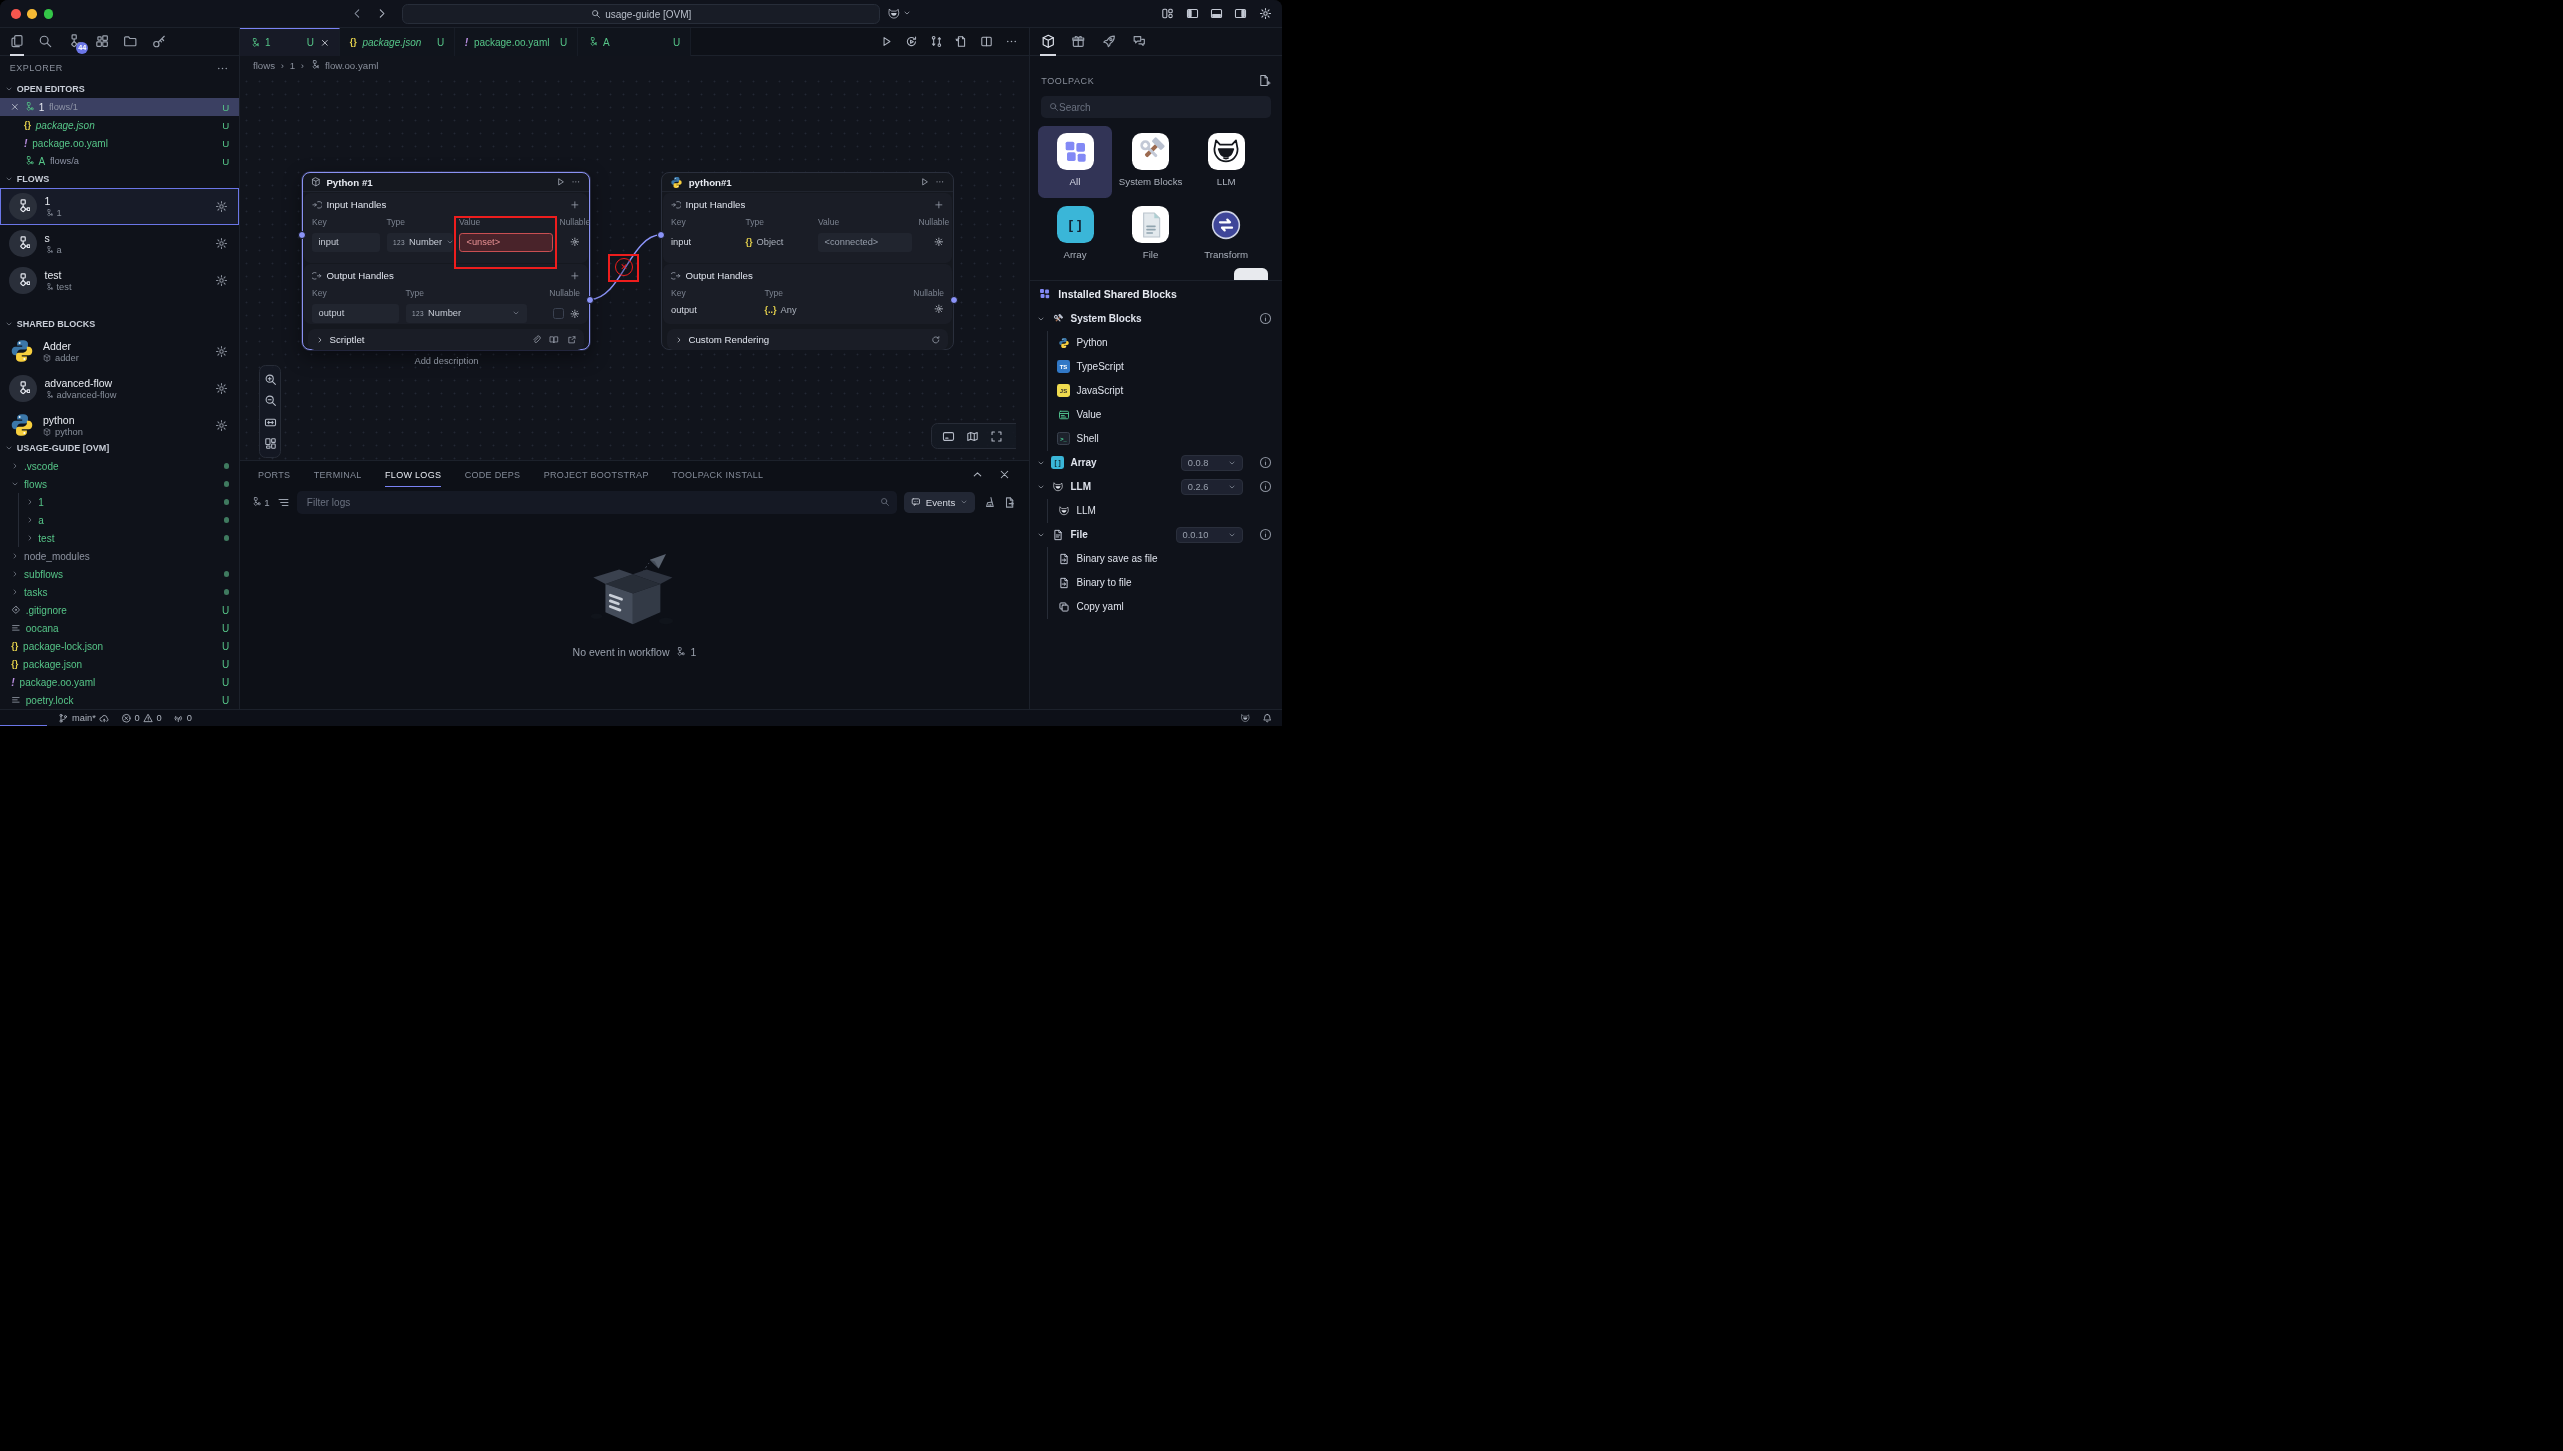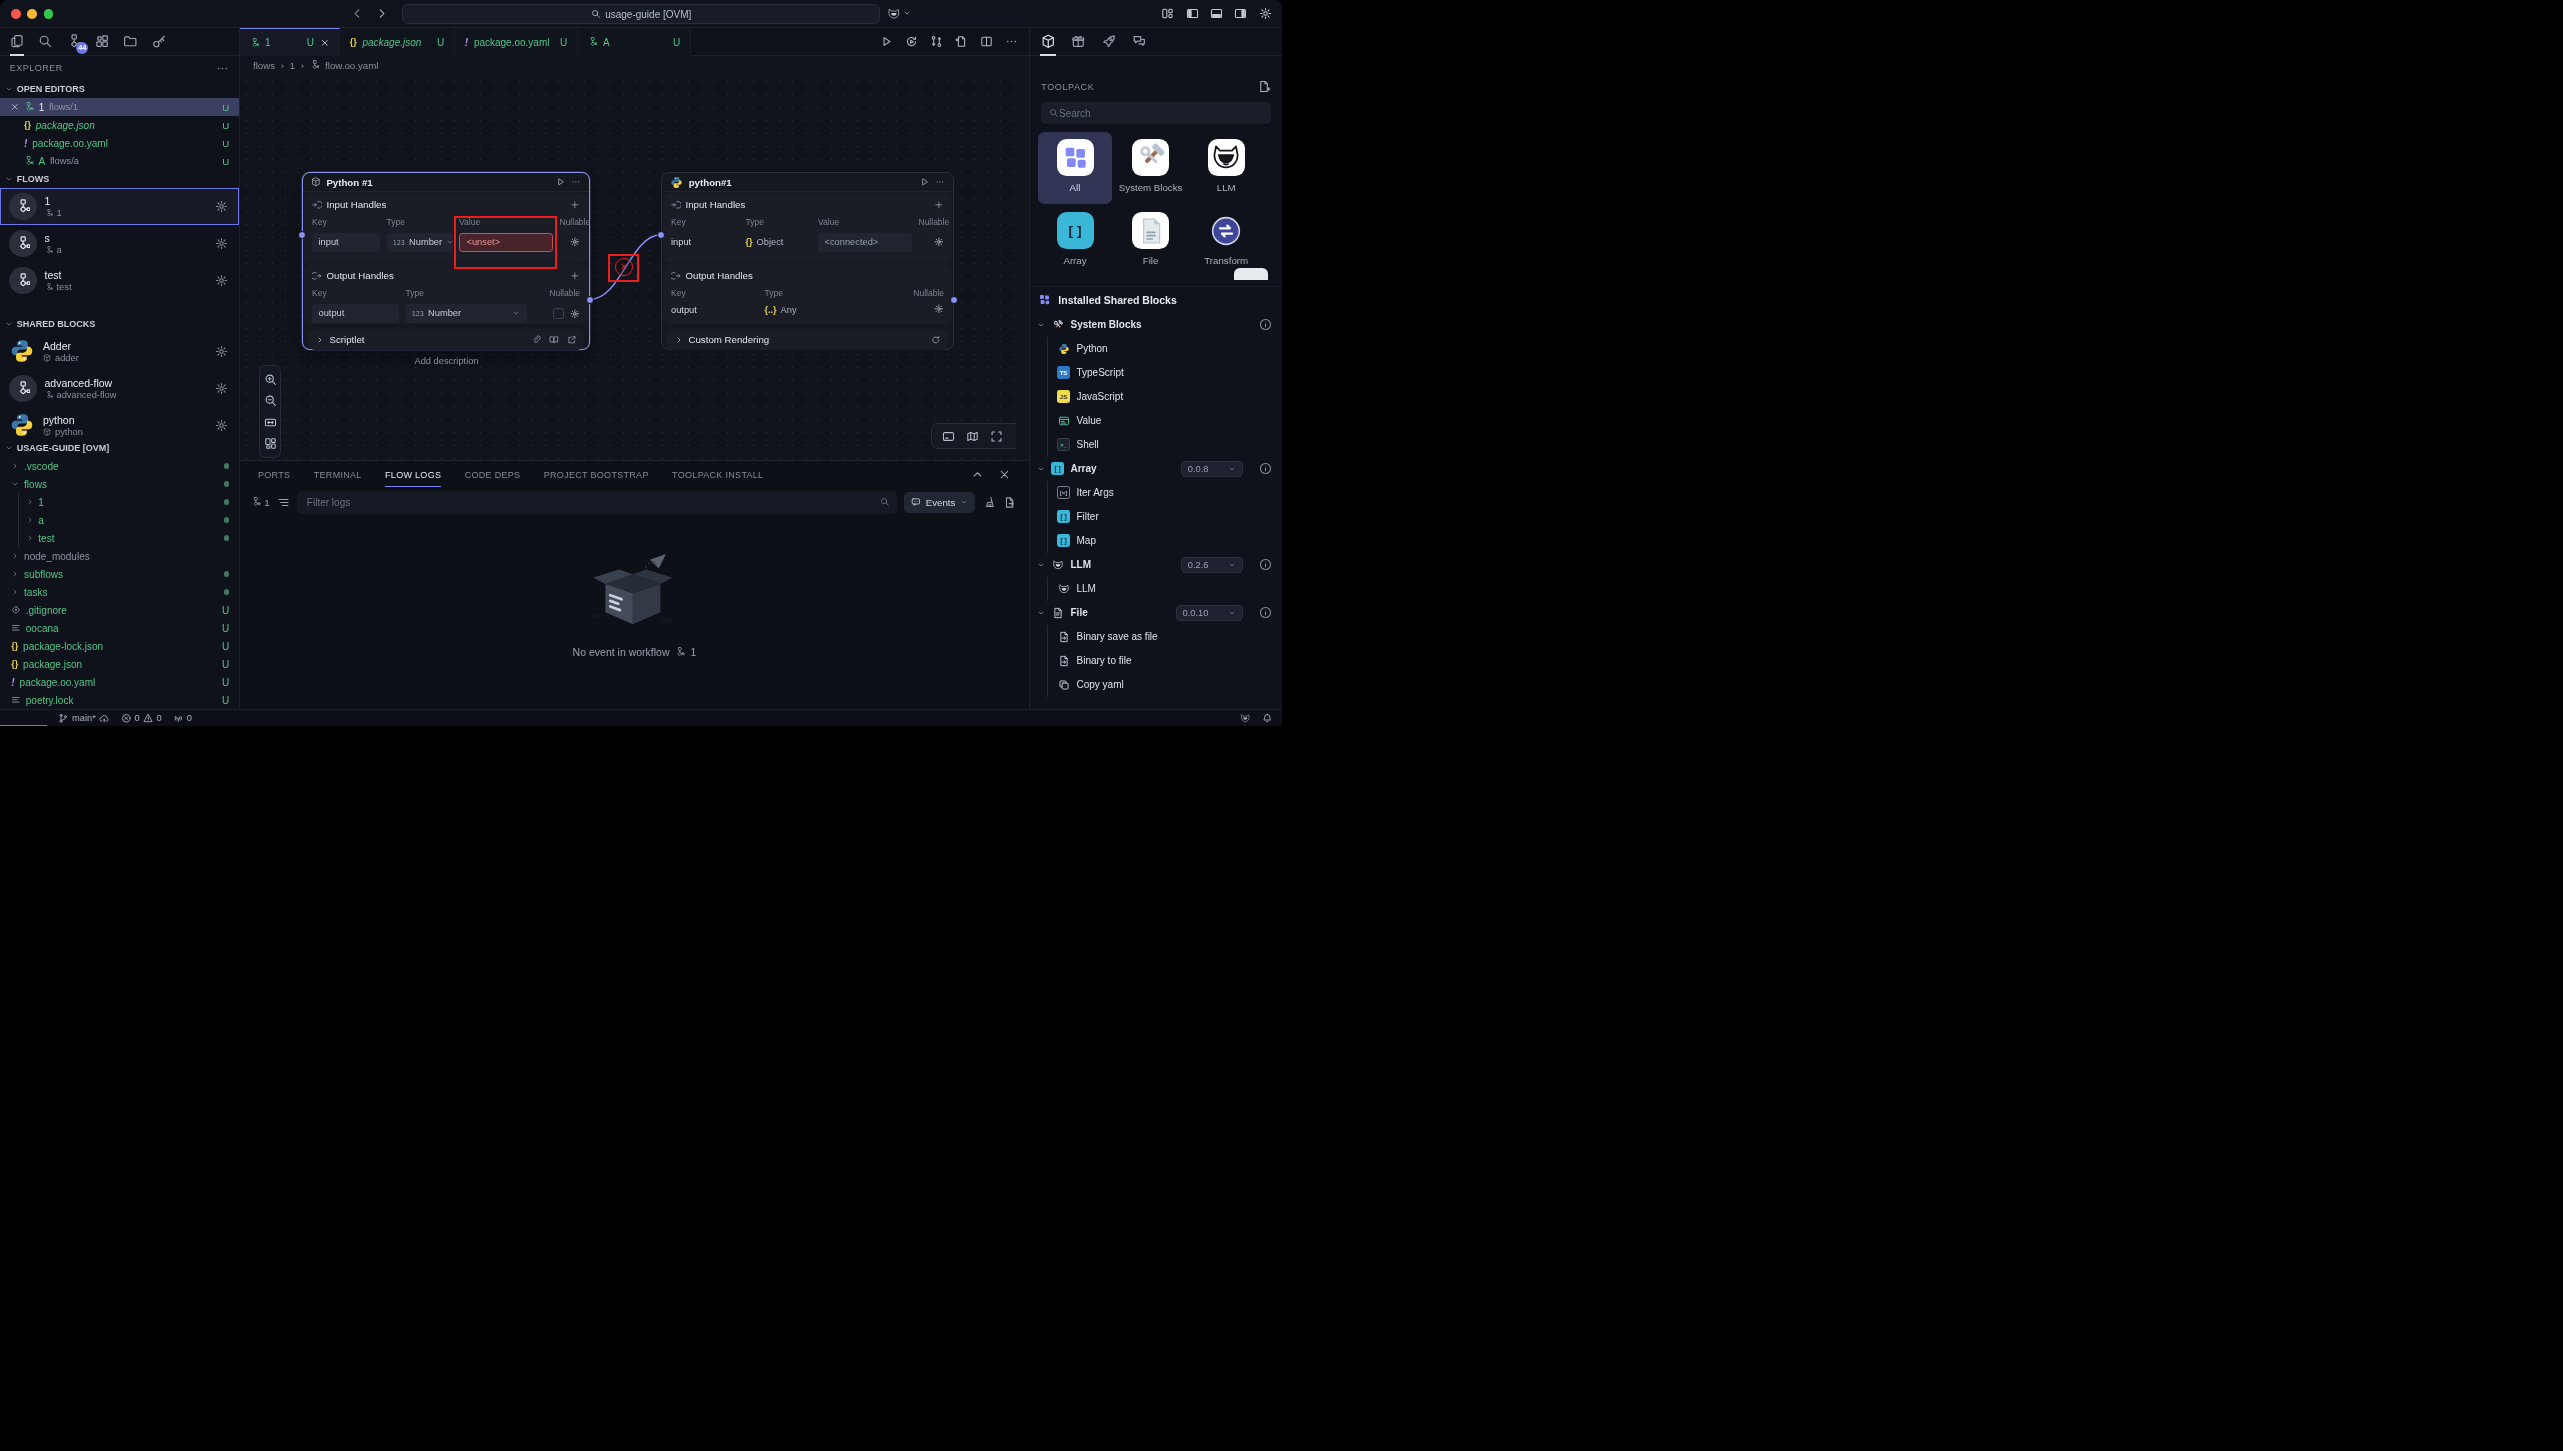--- a/index.html
+++ b/index.html
@@ -129,7 +129,7 @@
   .rtp { position:relative; width:22.6px; height:28px; display:flex; align-items:center; justify-content:center; }
   .rtp.active { color:#dfe3ec; }
   .rtp.active::after { content:""; position:absolute; bottom:0; left:3.2px; width:16px; height:1.6px; background:#d6d9e2; }
-  .rp-head { height:21px; display:flex; align-items:center; padding:0 11.3px; color:#8a909c; font-size:9px; letter-spacing:0.6px; margin-top:20px; }
+  .rp-head { height:21px; display:flex; align-items:center; padding:0 11.3px; color:#8a909c; font-size:9px; letter-spacing:0.6px; margin-top:14px; }
   .rp-head .icon { margin-left:auto; color:#aab0bb; }
   .rsearch { margin:4.8px 11.3px 8px; height:22.6px; background:#1a1e29; border-radius:4.8px; display:flex; align-items:center; gap:0; padding:0 8px; color:#6b7280; font-size:10px; }
   .cats { display:grid; grid-template-columns:repeat(3,74px); gap:1.6px; padding:0 8px; }

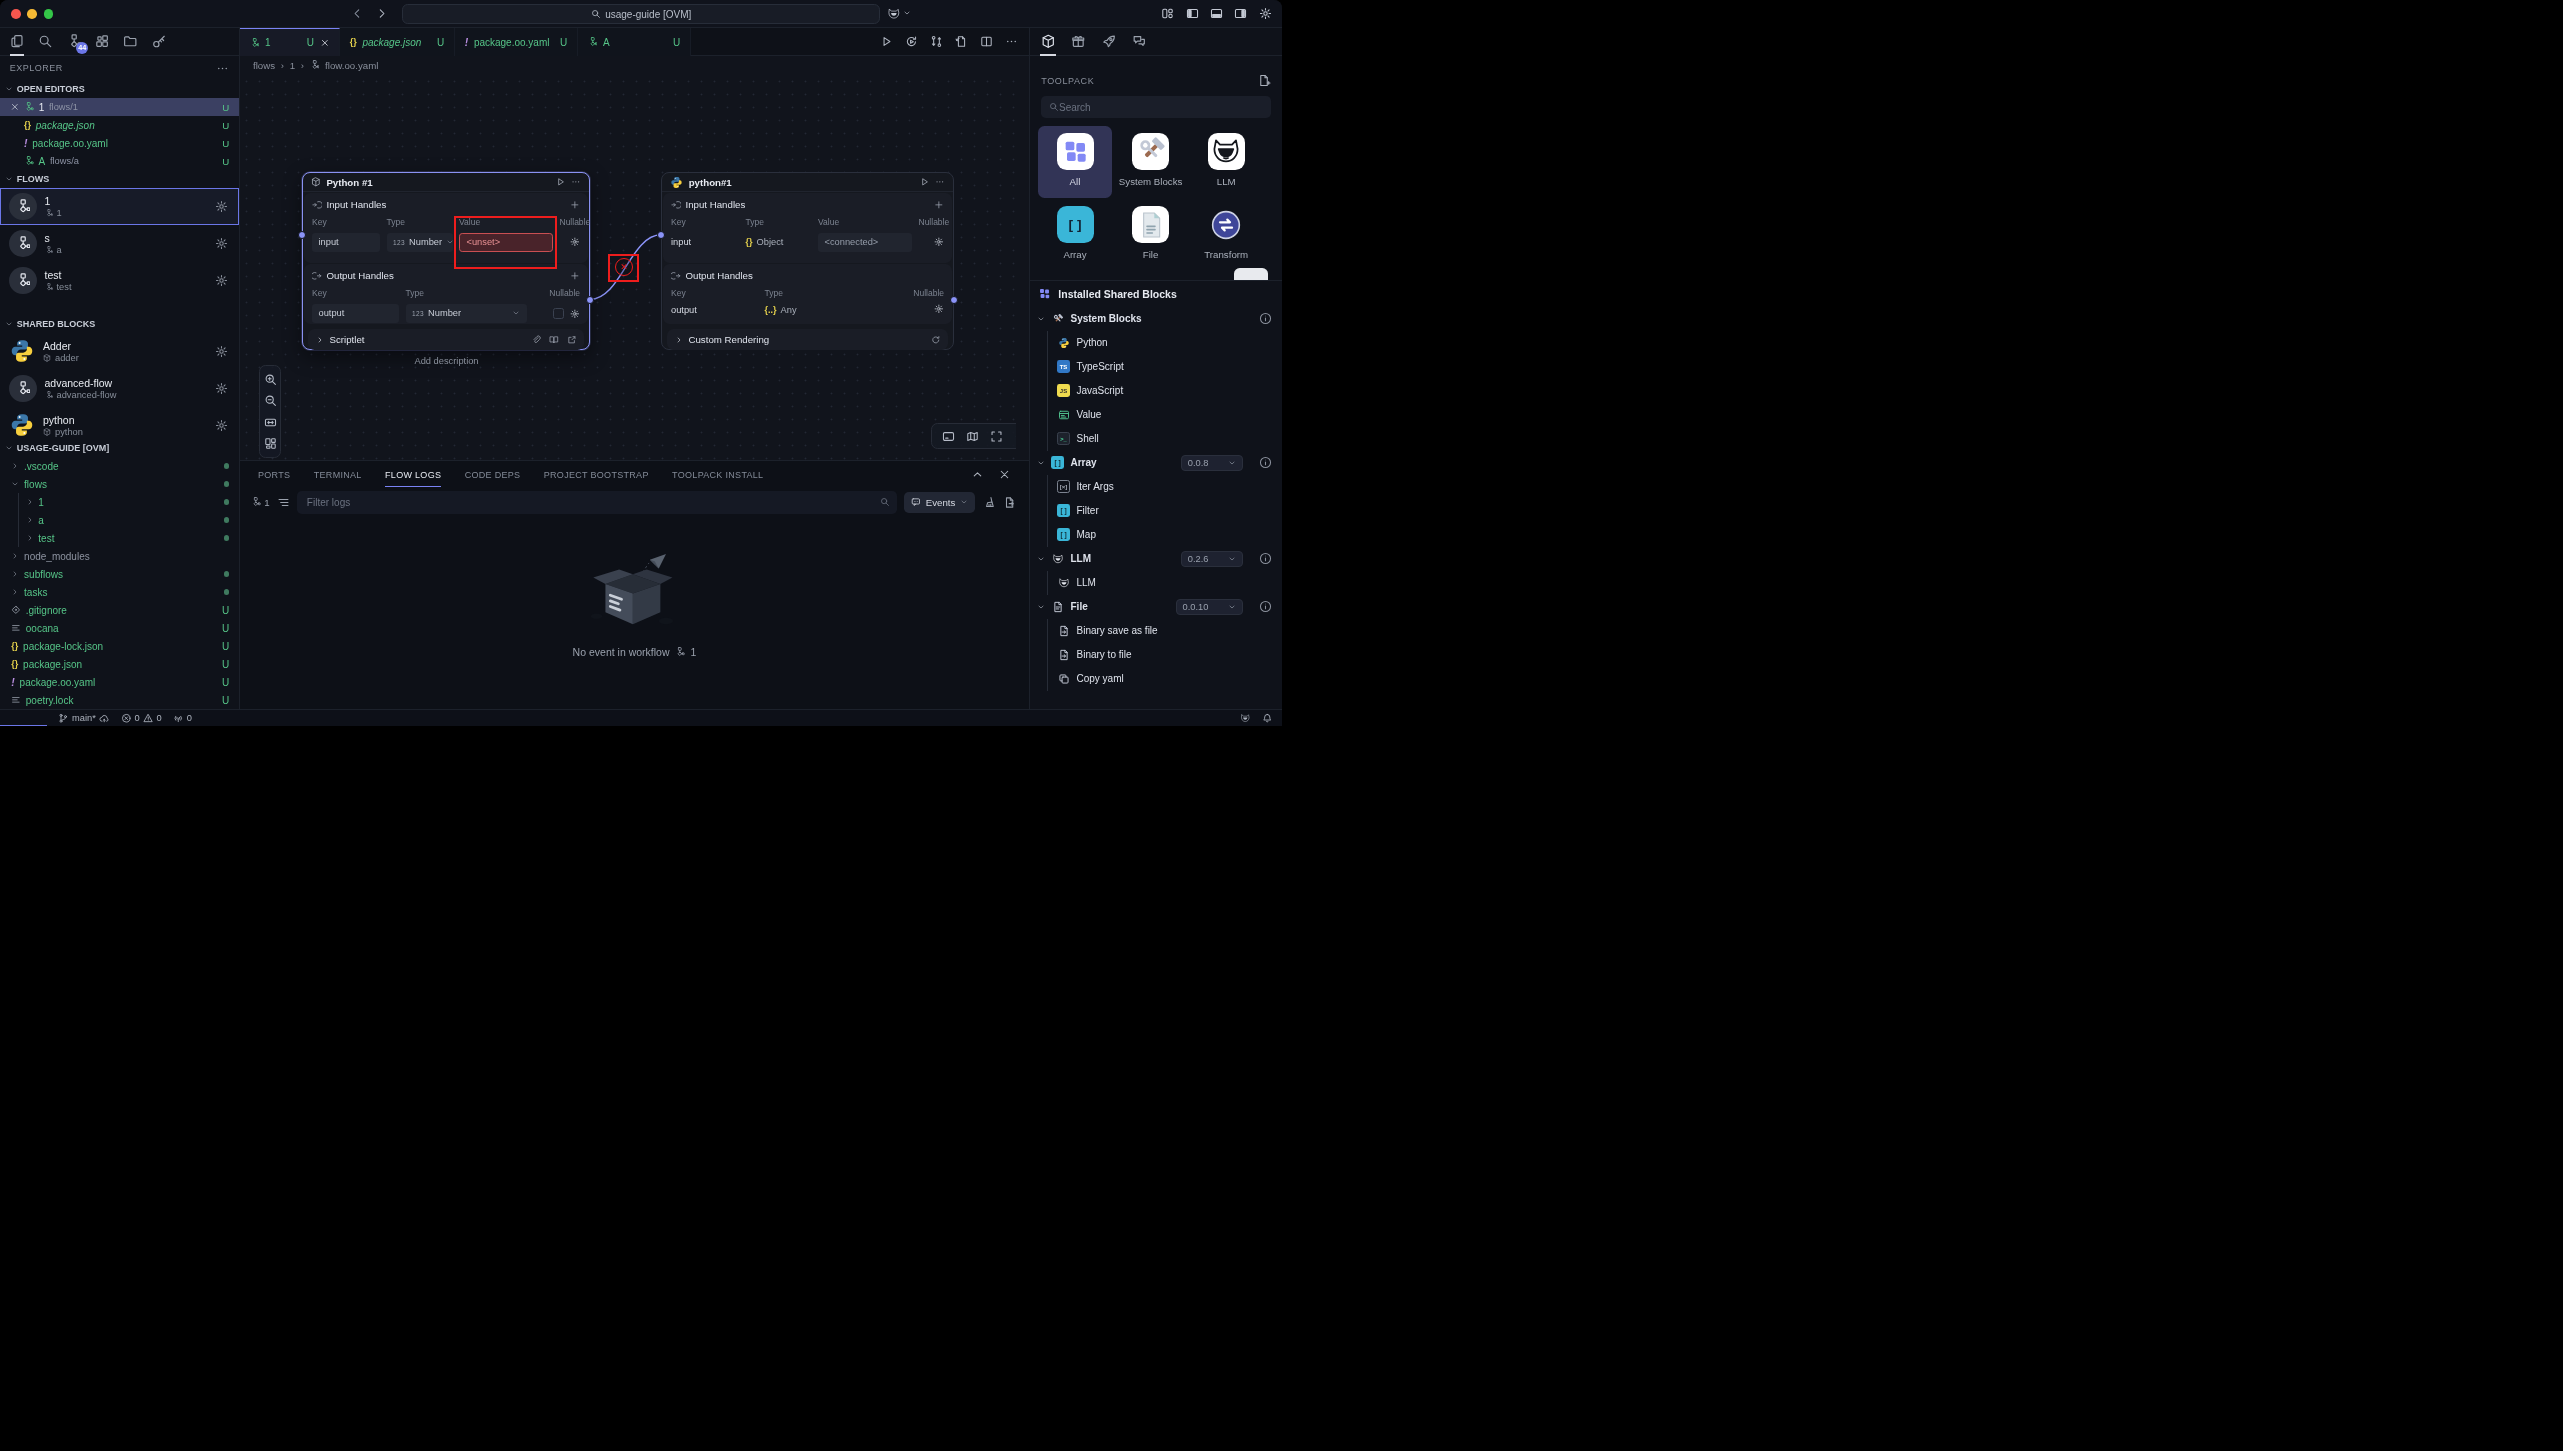--- a/index.html
+++ b/index.html
@@ -1444,20 +1444,6 @@
           </svg>
         </span>
       </div>
-      <div class="ichild">
-        <div class="irow">
-          <span class="mini iter">[×]</span>
-          <span>Iter Args</span>
-        </div>
-        <div class="irow">
-          <span class="mini arr">[ ]</span>
-          <span>Filter</span>
-        </div>
-        <div class="irow">
-          <span class="mini arr">[ ]</span>
-          <span>Map</span>
-        </div>
-      </div>
       <div class="irow group">
         <span class="icon xs chev">
           <svg viewBox="0 0 16 16" fill="none" stroke="currentColor" stroke-width="1.3" stroke-linecap="round" stroke-linejoin="round">

